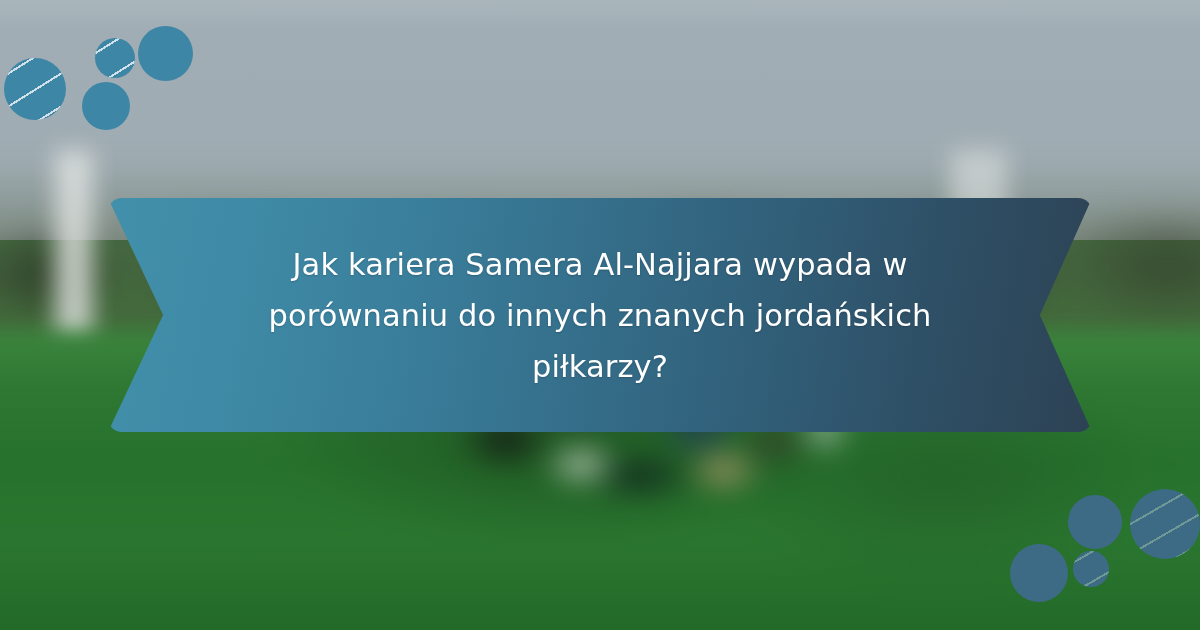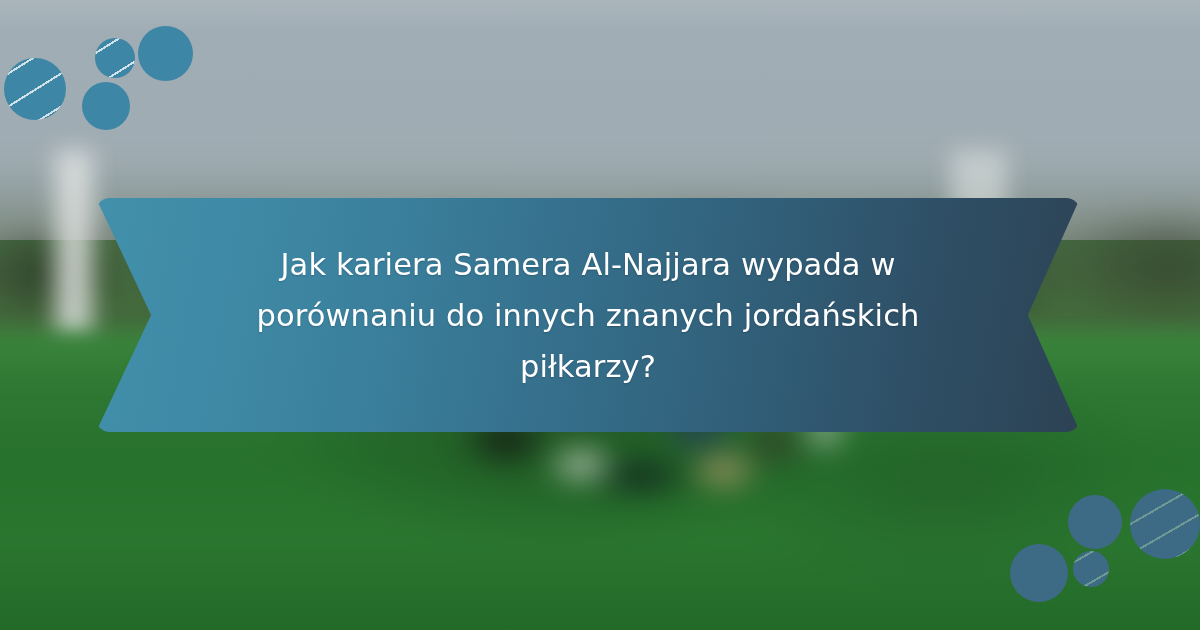--- a/index.html
+++ b/index.html
@@ -121,7 +121,7 @@
   
   #banner{
     position:absolute;
-    left:96px;top:198px;
+    left:108px;top:198px;
     width:984px;height:234px;
     background:linear-gradient(100deg,
       #4290ab 0%,

